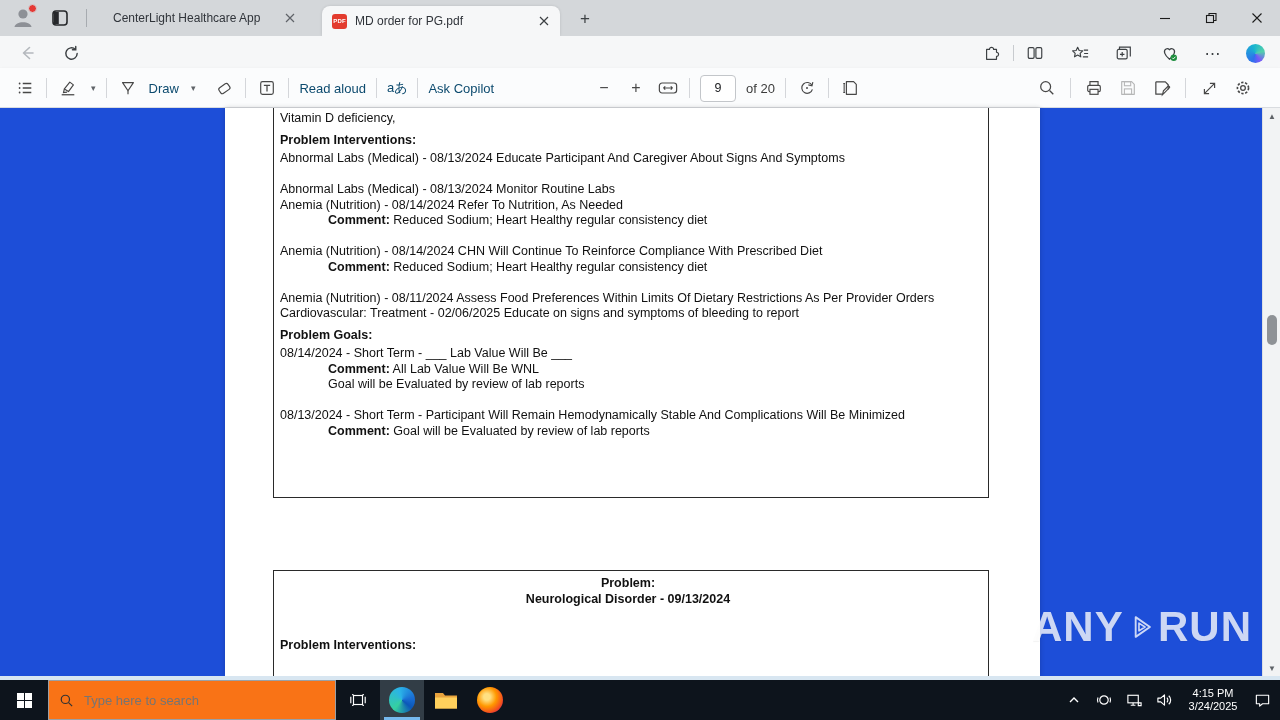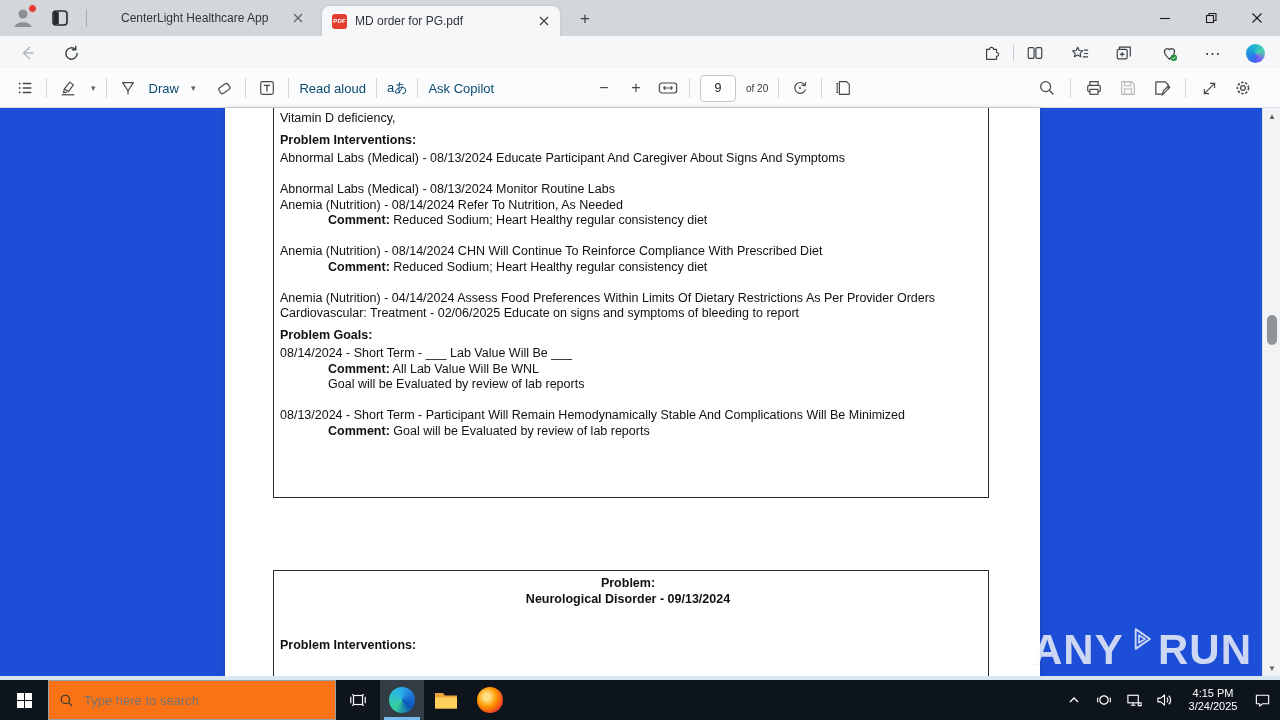--- a/index.html
+++ b/index.html
@@ -15,7 +15,7 @@
   .ws-icon { position:absolute; left:50px; top:8px; width:20px; height:20px; }
   .tb-div { position:absolute; left:86px; top:9px; width:1px; height:18px; background:#a7abb0; }
   .tab { position:absolute; top:0; height:36px; display:flex; align-items:center; padding:0 8px 0 10px; cursor:default; }
-  .tab.inactive { left:88px; width:226px; }
+  .tab.inactive { left:80px; width:226px; }
   .tab.active { left:322px; width:238px; top:6px; height:30px; background:#f6f7f8; border-radius:8px 8px 0 0; box-shadow:0 0 3px rgba(0,0,0,.12); }
   .tab .favicon { width:15px; height:15px; margin-right:8px; flex:0 0 auto; }
   .shield { width:14px; height:15px; background:linear-gradient(180deg,#7d9fd4 0%,#3d5fa3 55%,#27406e 100%); clip-path:polygon(0% 12%, 50% 0%, 100% 12%, 100% 55%, 50% 100%, 0% 55%); }

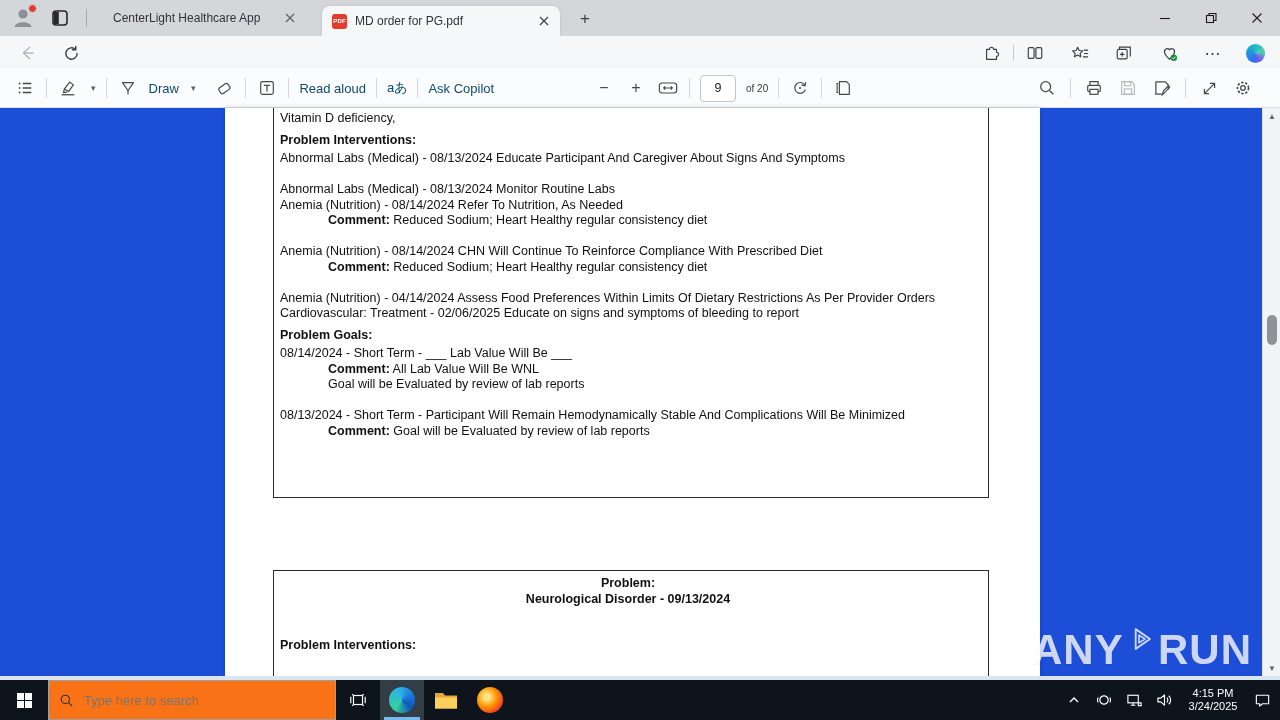--- a/index.html
+++ b/index.html
@@ -46,7 +46,7 @@
   .tlabeltxt { font-size:13px; color:#0c4a6e; white-space:nowrap; }
   .chev { font-size:9px; color:#5f6368; margin-left:2px; }
   .pageinput { width:36px; height:27px; border:1px solid #c3c6ca; border-radius:4px; background:#fff; text-align:center; font-size:12.5px; color:#202124; font-family:"Liberation Sans",sans-serif; }
-  .ofpg { font-size:10px; color:#3b3b3b; }
+  .ofpg { font-size:13px; color:#3b3b3b; }
   .glyphbtn { font-size:16px; color:#474747; }
   .disabled { opacity:.38; }
 

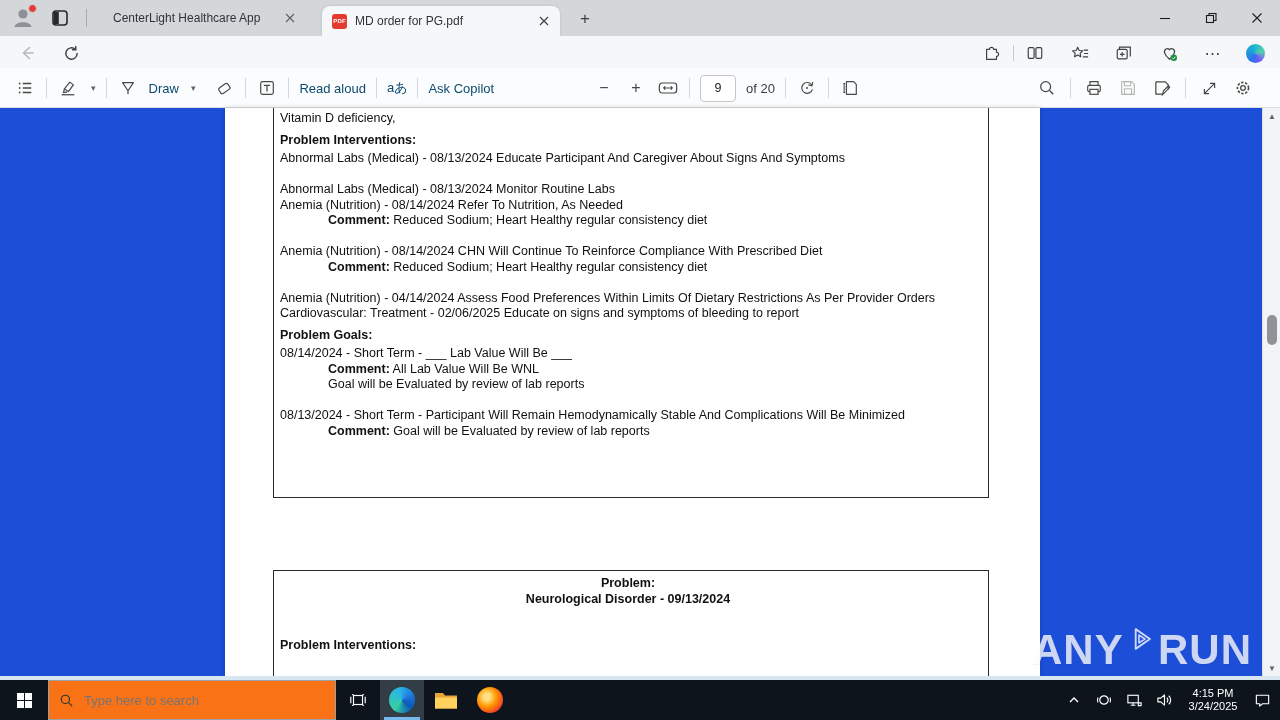--- a/index.html
+++ b/index.html
@@ -358,7 +358,7 @@
           <div class="doc-line"><span>Anemia (Nutrition) - 08/14/2024 CHN Will Continue To Reinforce Compliance With Prescribed Diet</span></div>
           <div class="doc-line indent"><b>Comment:</b><span> Reduced Sodium; Heart Healthy regular consistency diet</span></div>
           <div class="doc-line blank">&nbsp;</div>
-          <div class="doc-line"><span>Anemia (Nutrition) - 04/14/2024 Assess Food Preferences Within Limits Of Dietary Restrictions As Per Provider Orders</span></div>
+          <div class="doc-line"><span>Anemia (Nutrition) - 08/11/2024 Assess Food Preferences Within Limits Of Dietary Restrictions As Per Provider Orders</span></div>
           <div class="doc-line"><span>Cardiovascular:  Treatment - 02/06/2025 Educate on signs and symptoms of bleeding to report</span></div>
           <div class="doc-line header"><b>Problem Goals:</b></div>
           <div class="doc-line"><span>08/14/2024 - Short Term - ___ Lab Value Will Be ___</span></div>

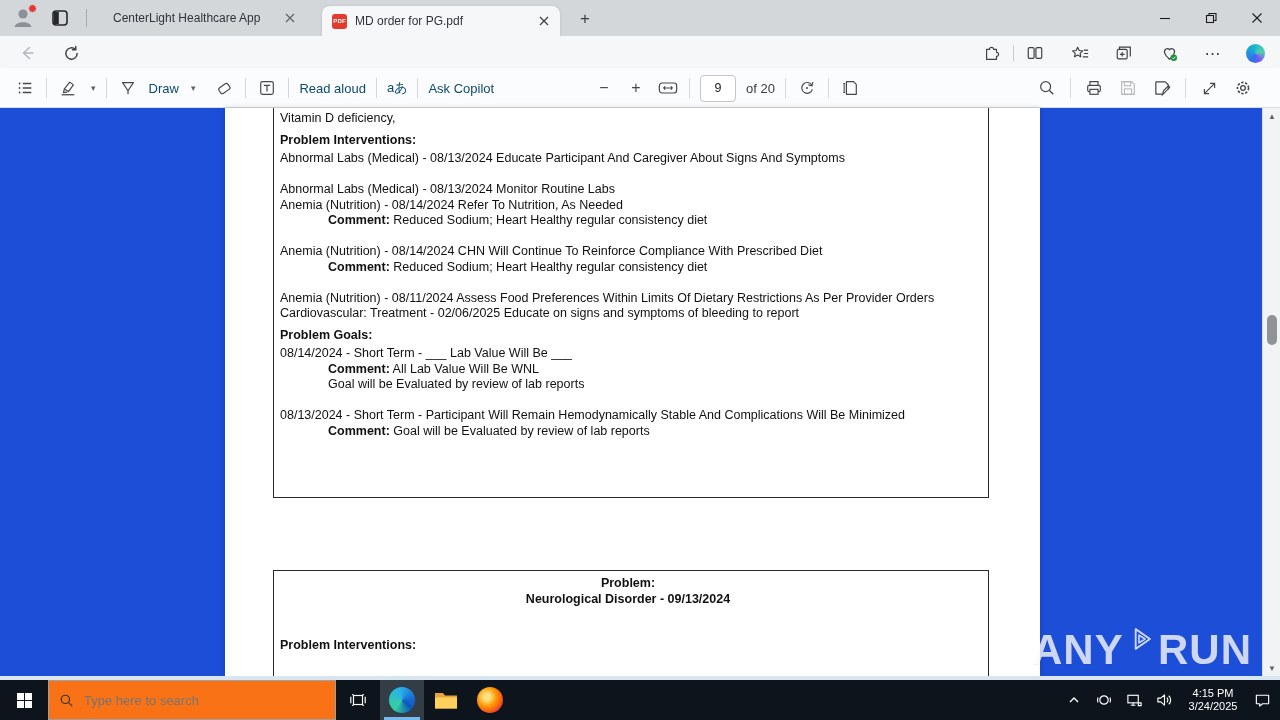--- a/index.html
+++ b/index.html
@@ -65,7 +65,7 @@
 
   
   .watermark { position:absolute; left:1032px; top:495px; width:220px; display:flex; align-items:center; gap:4px; pointer-events:none; }
-  .watermark .wm-text { font-size:42px; font-weight:700; color:rgba(255,255,255,.78); letter-spacing:1px; text-shadow:0 1px 1px rgba(0,0,0,.05);margin-top:23px; }
+  .watermark .wm-text { font-size:42px; font-weight:700; color:rgba(255,255,255,.78); letter-spacing:1px; text-shadow:0 1px 1px rgba(0,0,0,.05); }
 
   
   .vscroll { position:absolute; left:1262px; top:108px; width:18px; height:568px; background:#f2f3f4; border-left:1px solid #dddfe2; }

